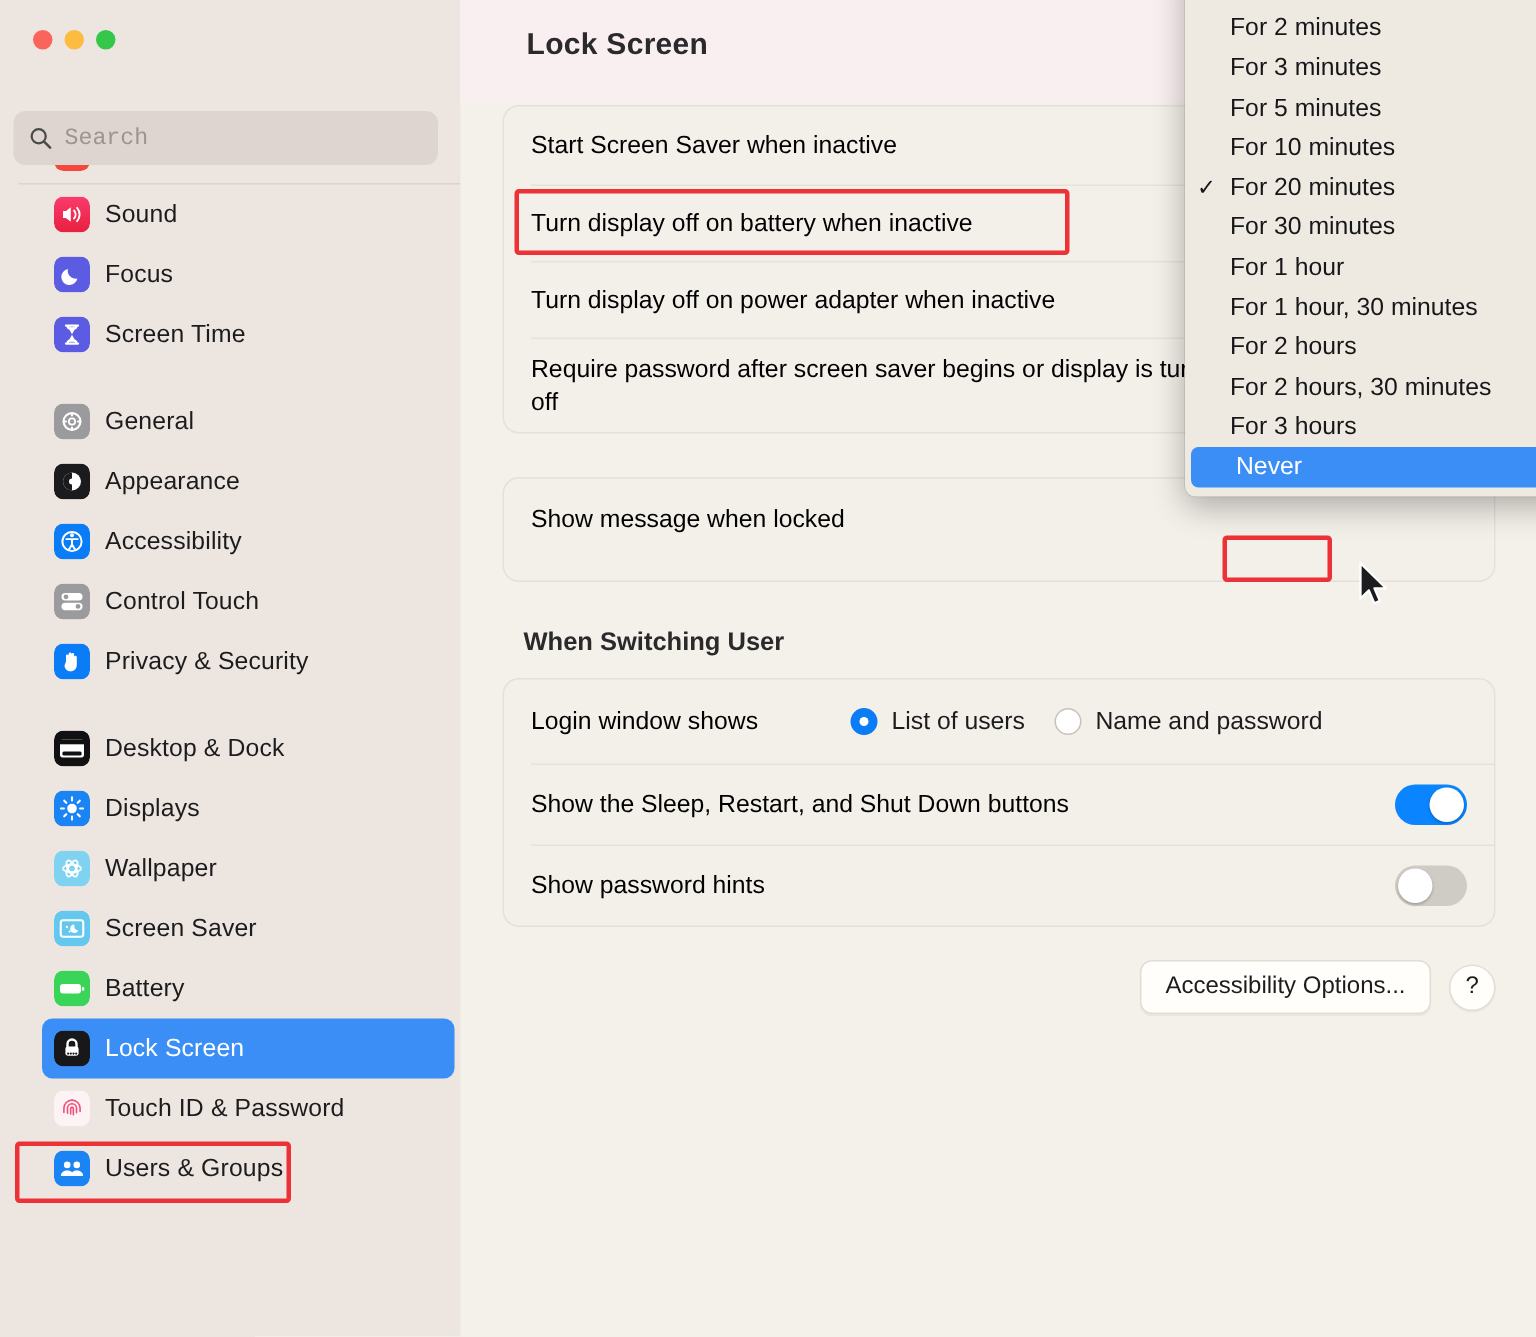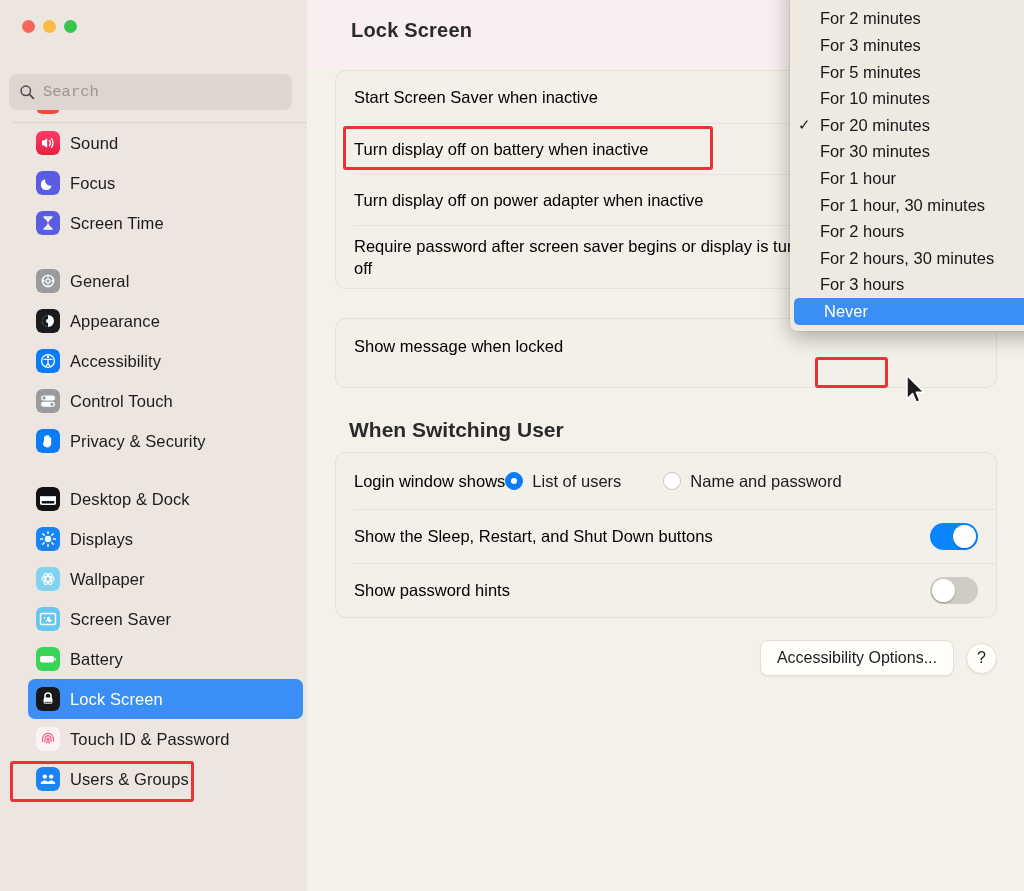--- a/index.html
+++ b/index.html
@@ -96,7 +96,7 @@
 
   #section-title {
     position: absolute; left: 42px; top: 418px;
-    font-size: 21px; font-weight: bold; color: #2a2a2c;
+    font-size: 17px; font-weight: bold; color: #2a2a2c;
   }
   #card3 { top: 452px; }
   #card3 .row.s1 { height: 56px; }

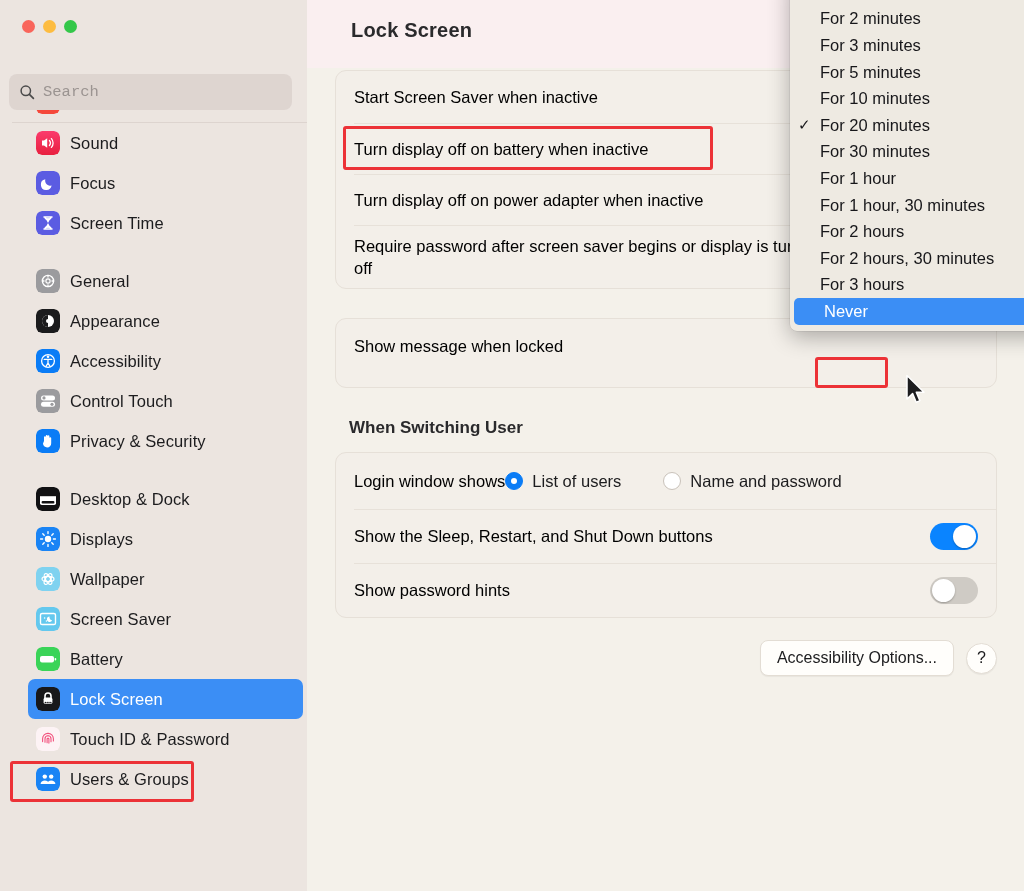--- a/index.html
+++ b/index.html
@@ -103,7 +103,7 @@
   #card3 .row.s2 { height: 53px; }
   #card3 .row.s3 { height: 53px; }
 
-  .radio-group { display: flex; gap: 42px; }
+  .radio-group { display: flex; margin-left: 62px; gap: 20px; }
   .radio-opt { display: flex; align-items: center; gap: 9px; }
   .radio-dot {
     width: 18px; height: 18px; border-radius: 50%;

